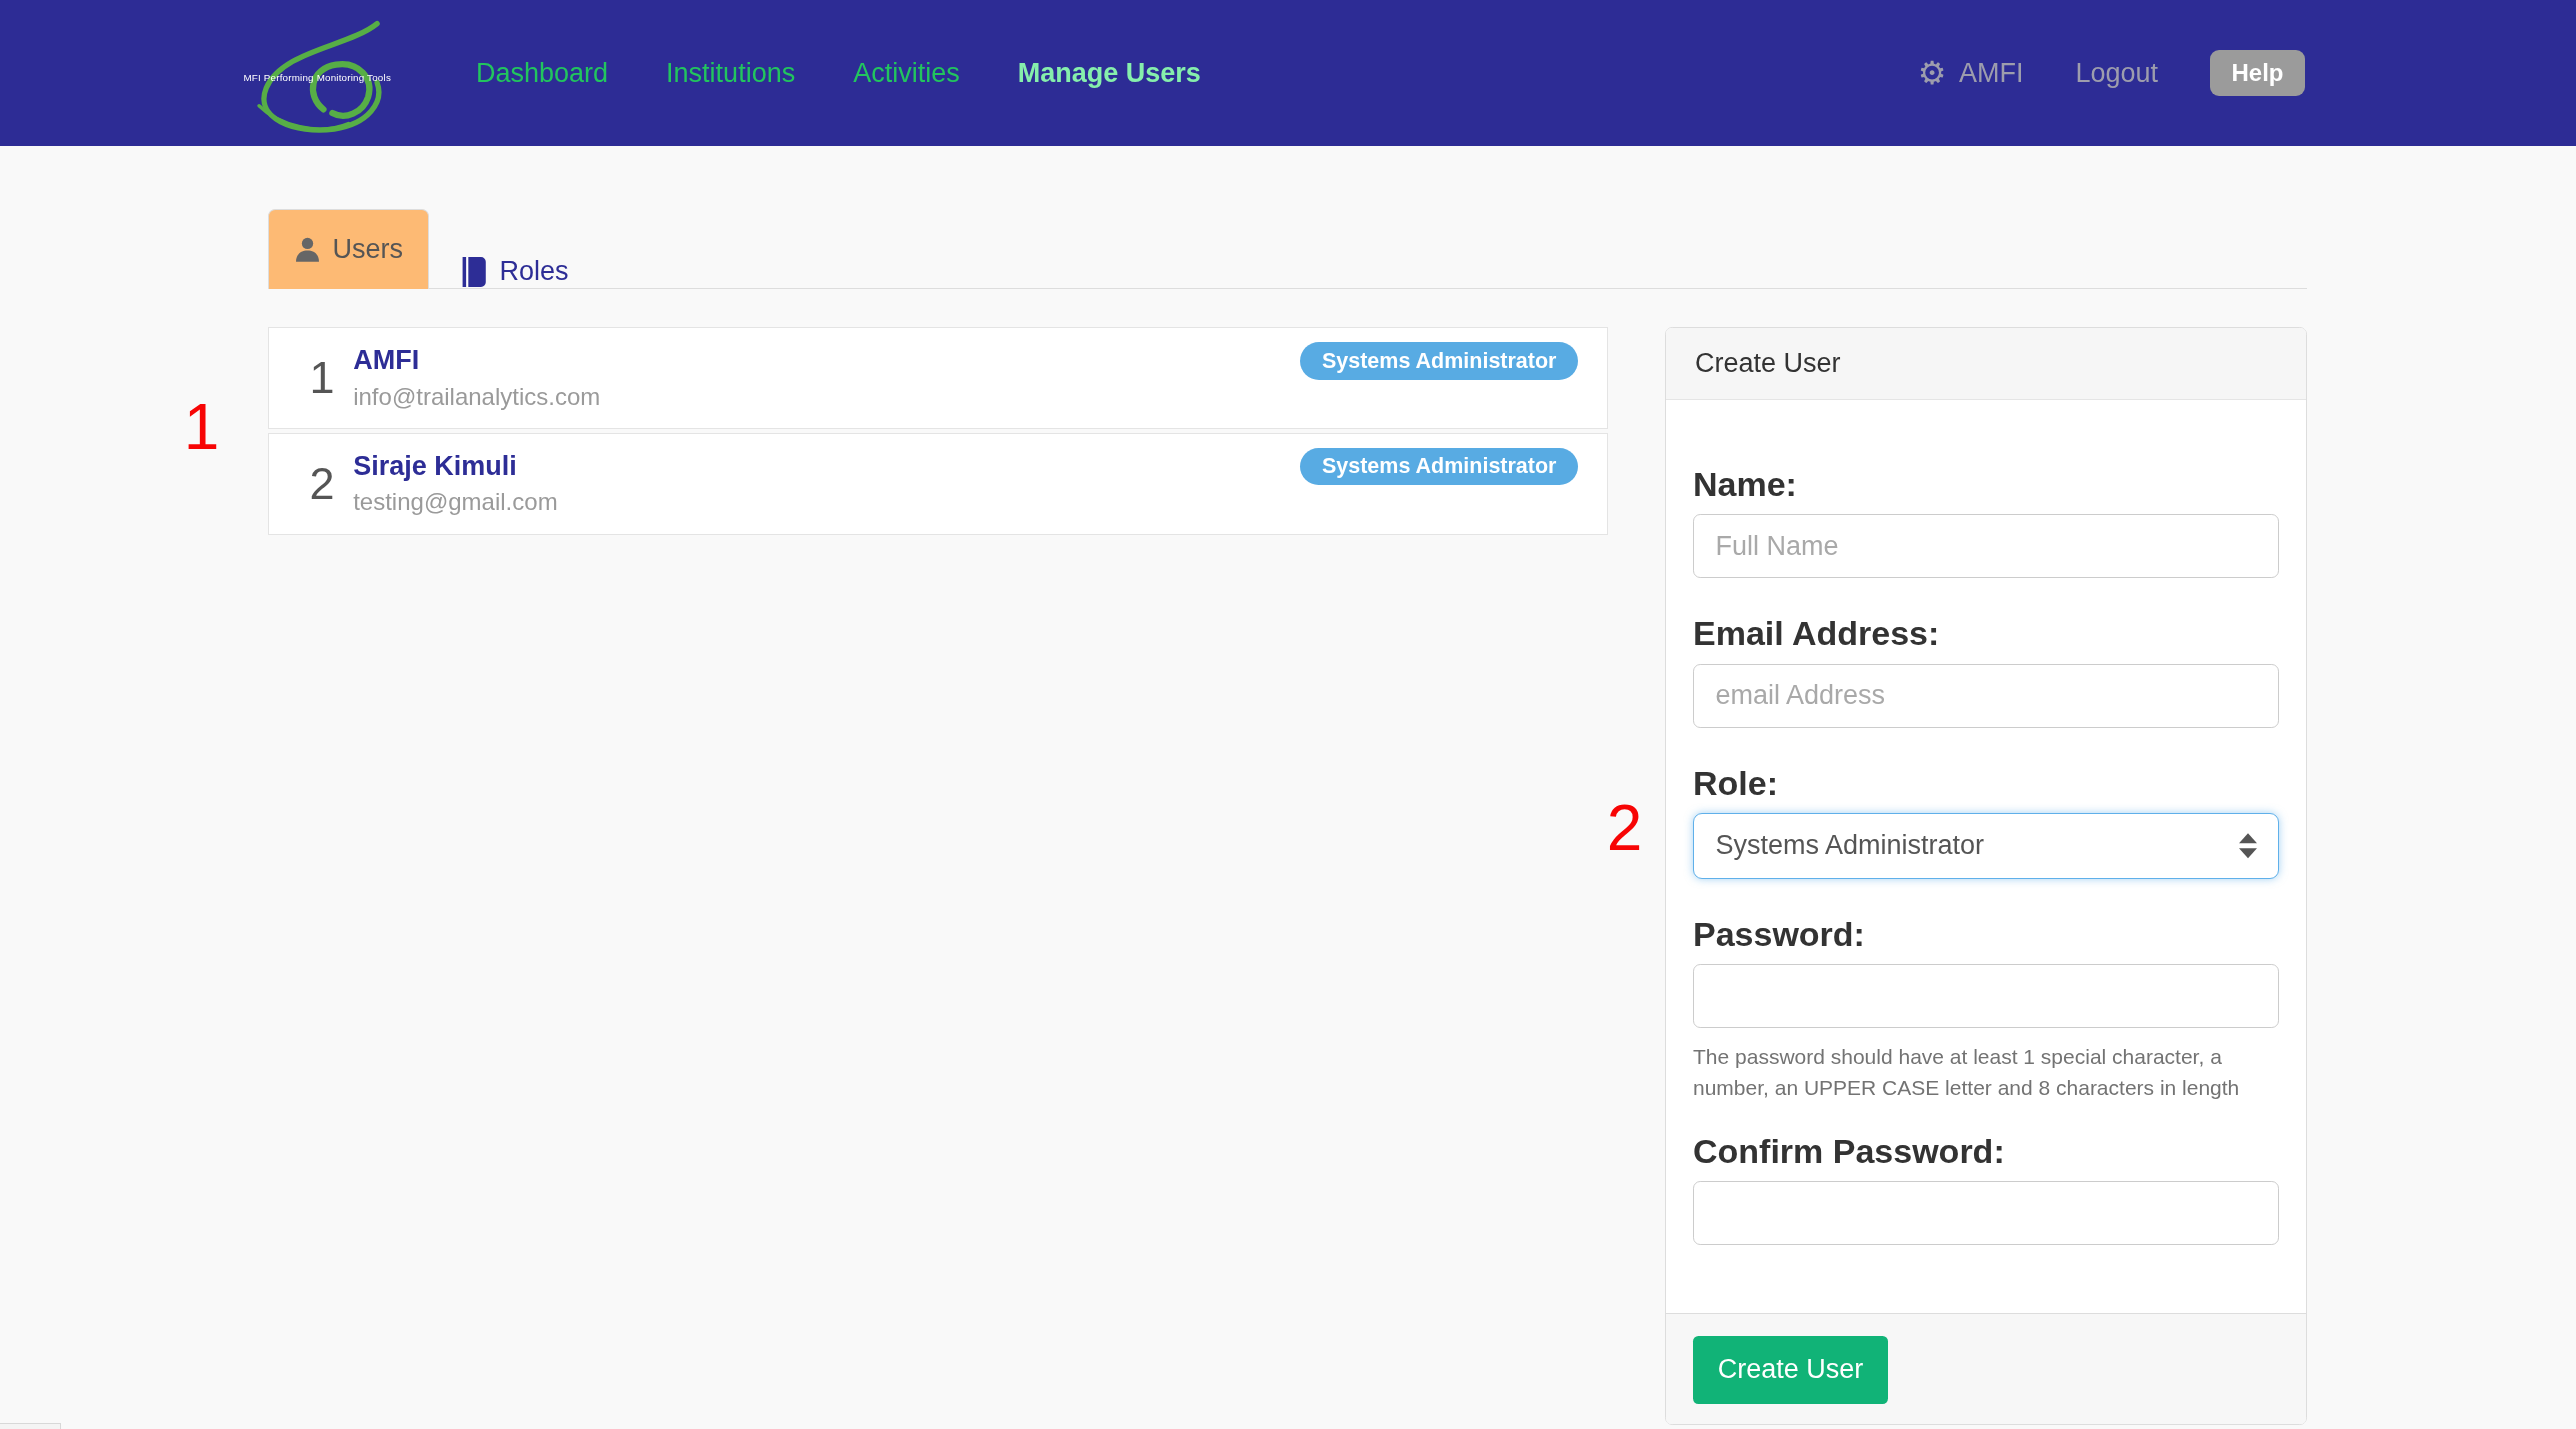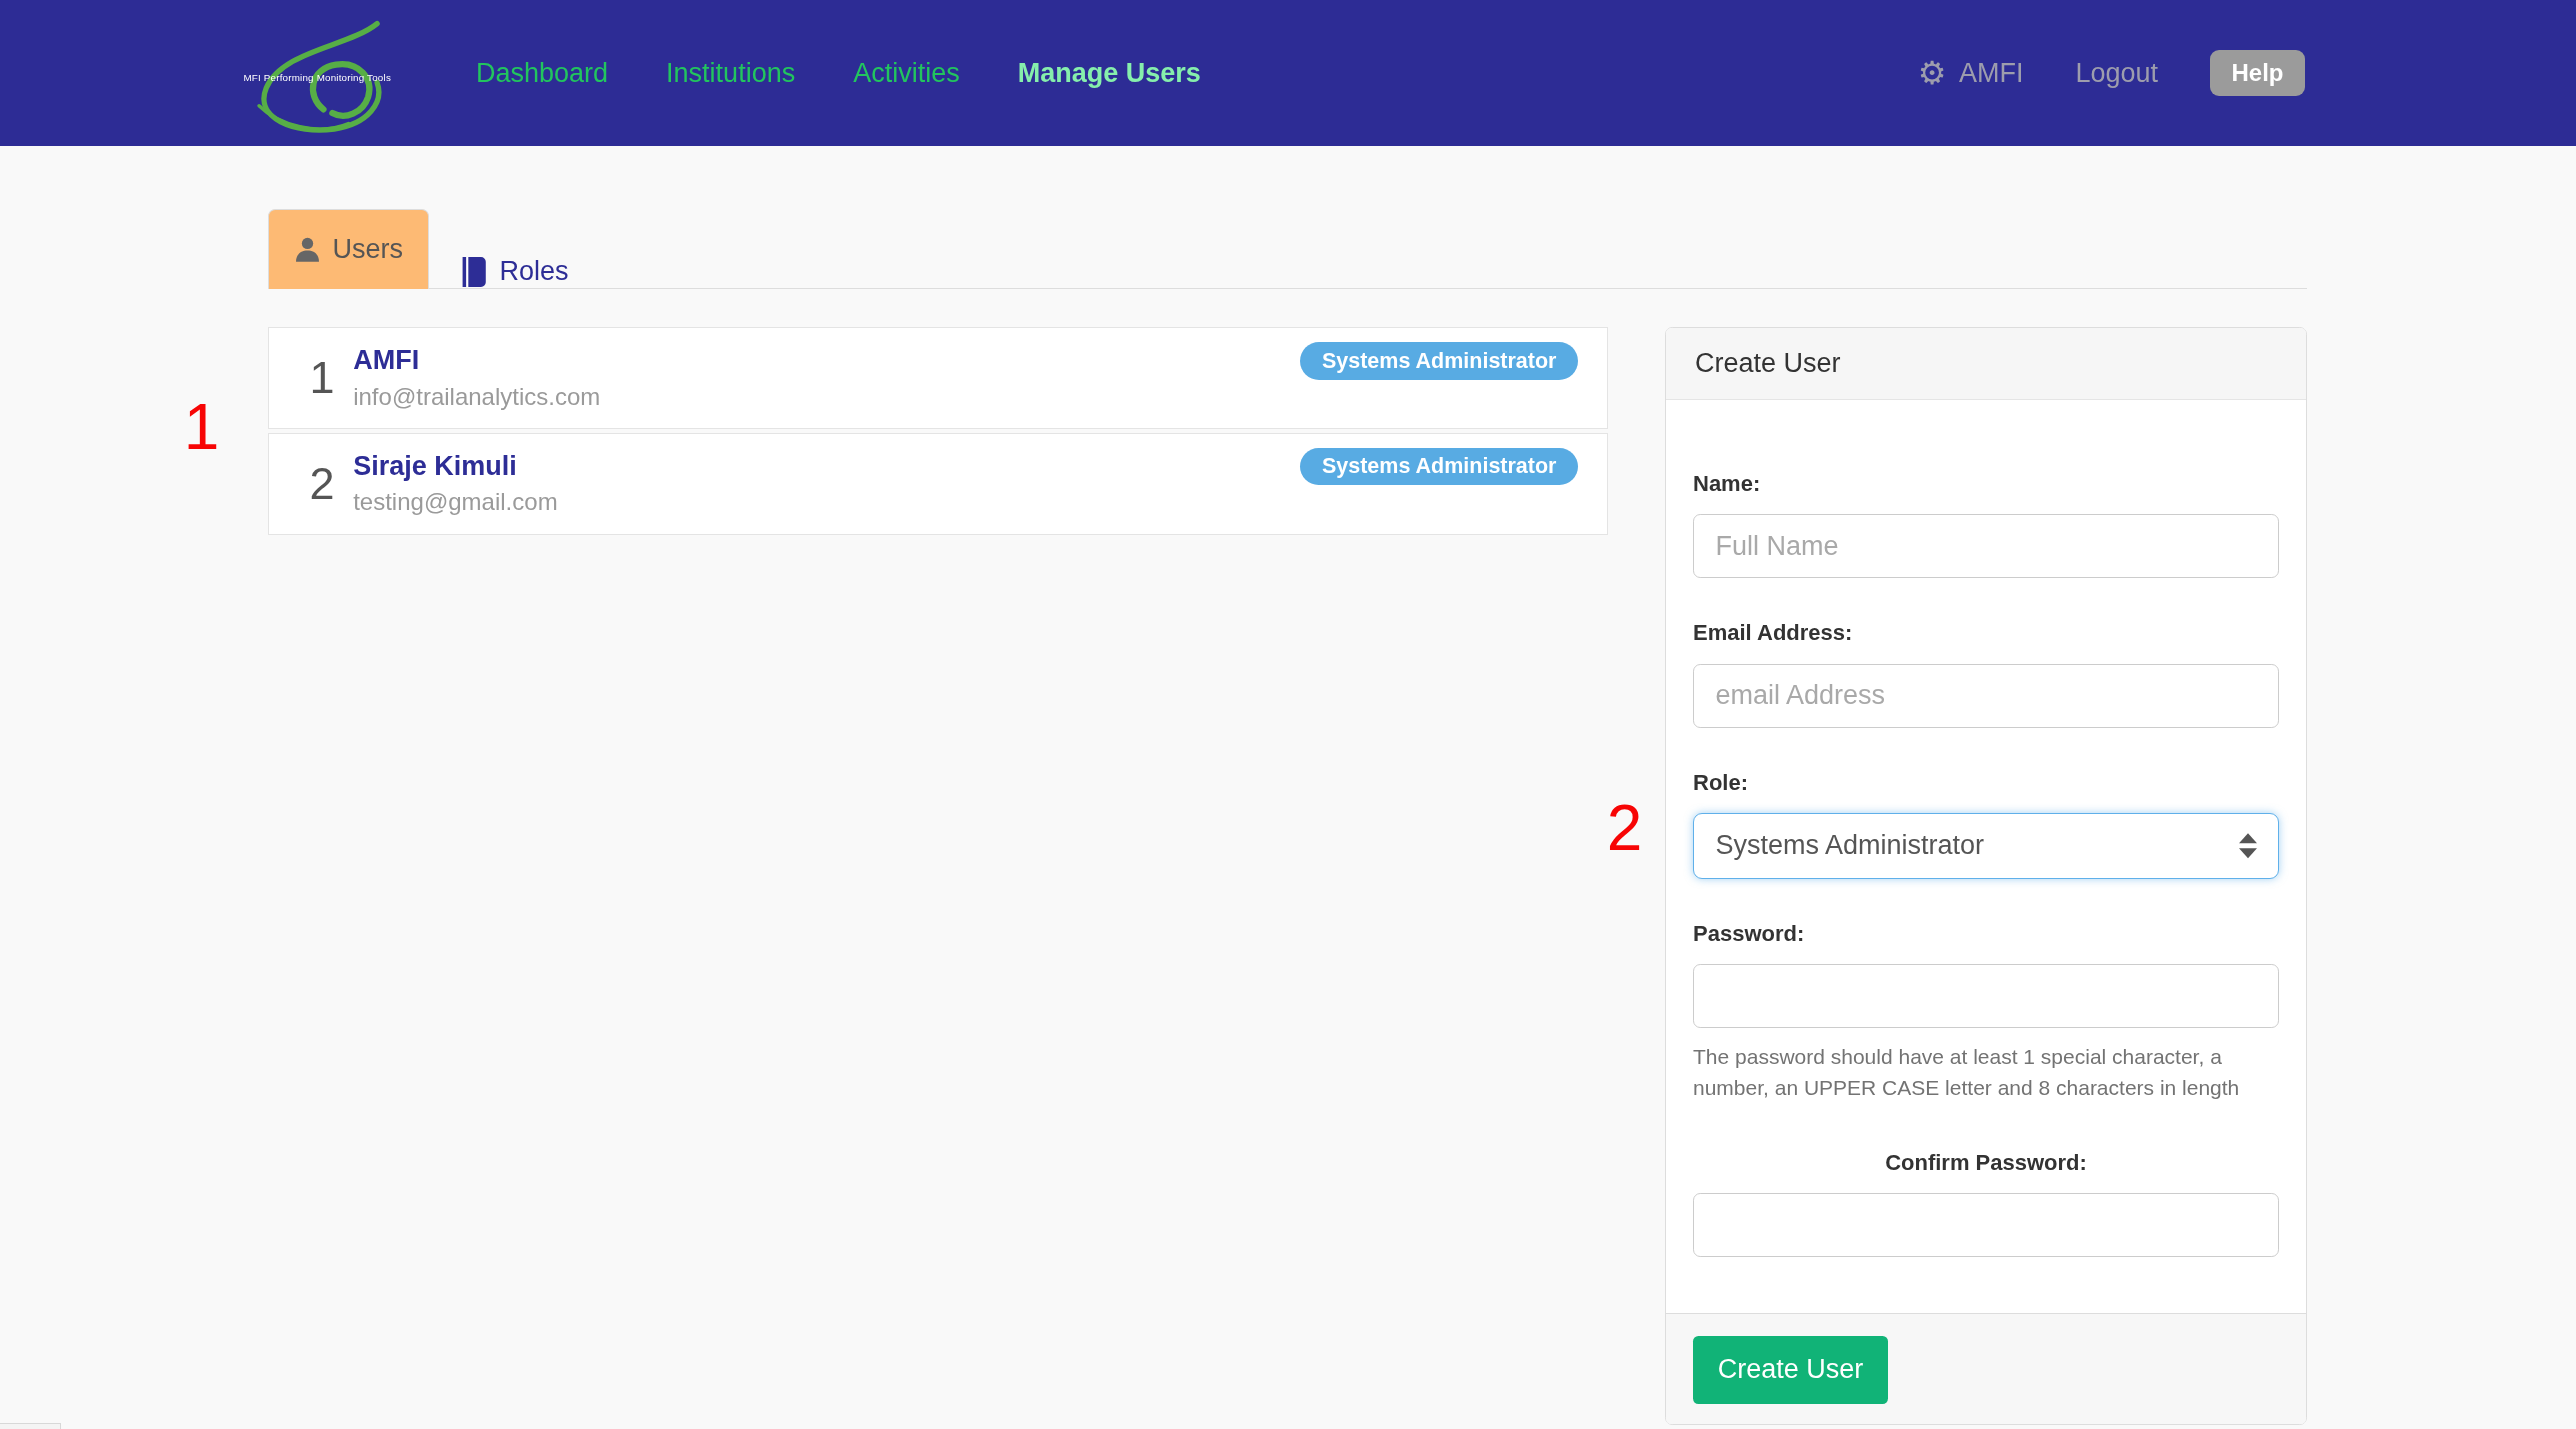--- a/index.html
+++ b/index.html
@@ -112,7 +112,7 @@
   .panel-body { flex:1 1 auto; padding:27px 27px 0 27px; }
   .form { margin-top:41px; }
   .field-label {
-    display:block; font-size:22px; font-weight:bold; color:#333;
+    display:block; font-size:34px; font-weight:bold; color:#333;
     margin-bottom:14.3px; line-height:32px;
   }
   .text-input {

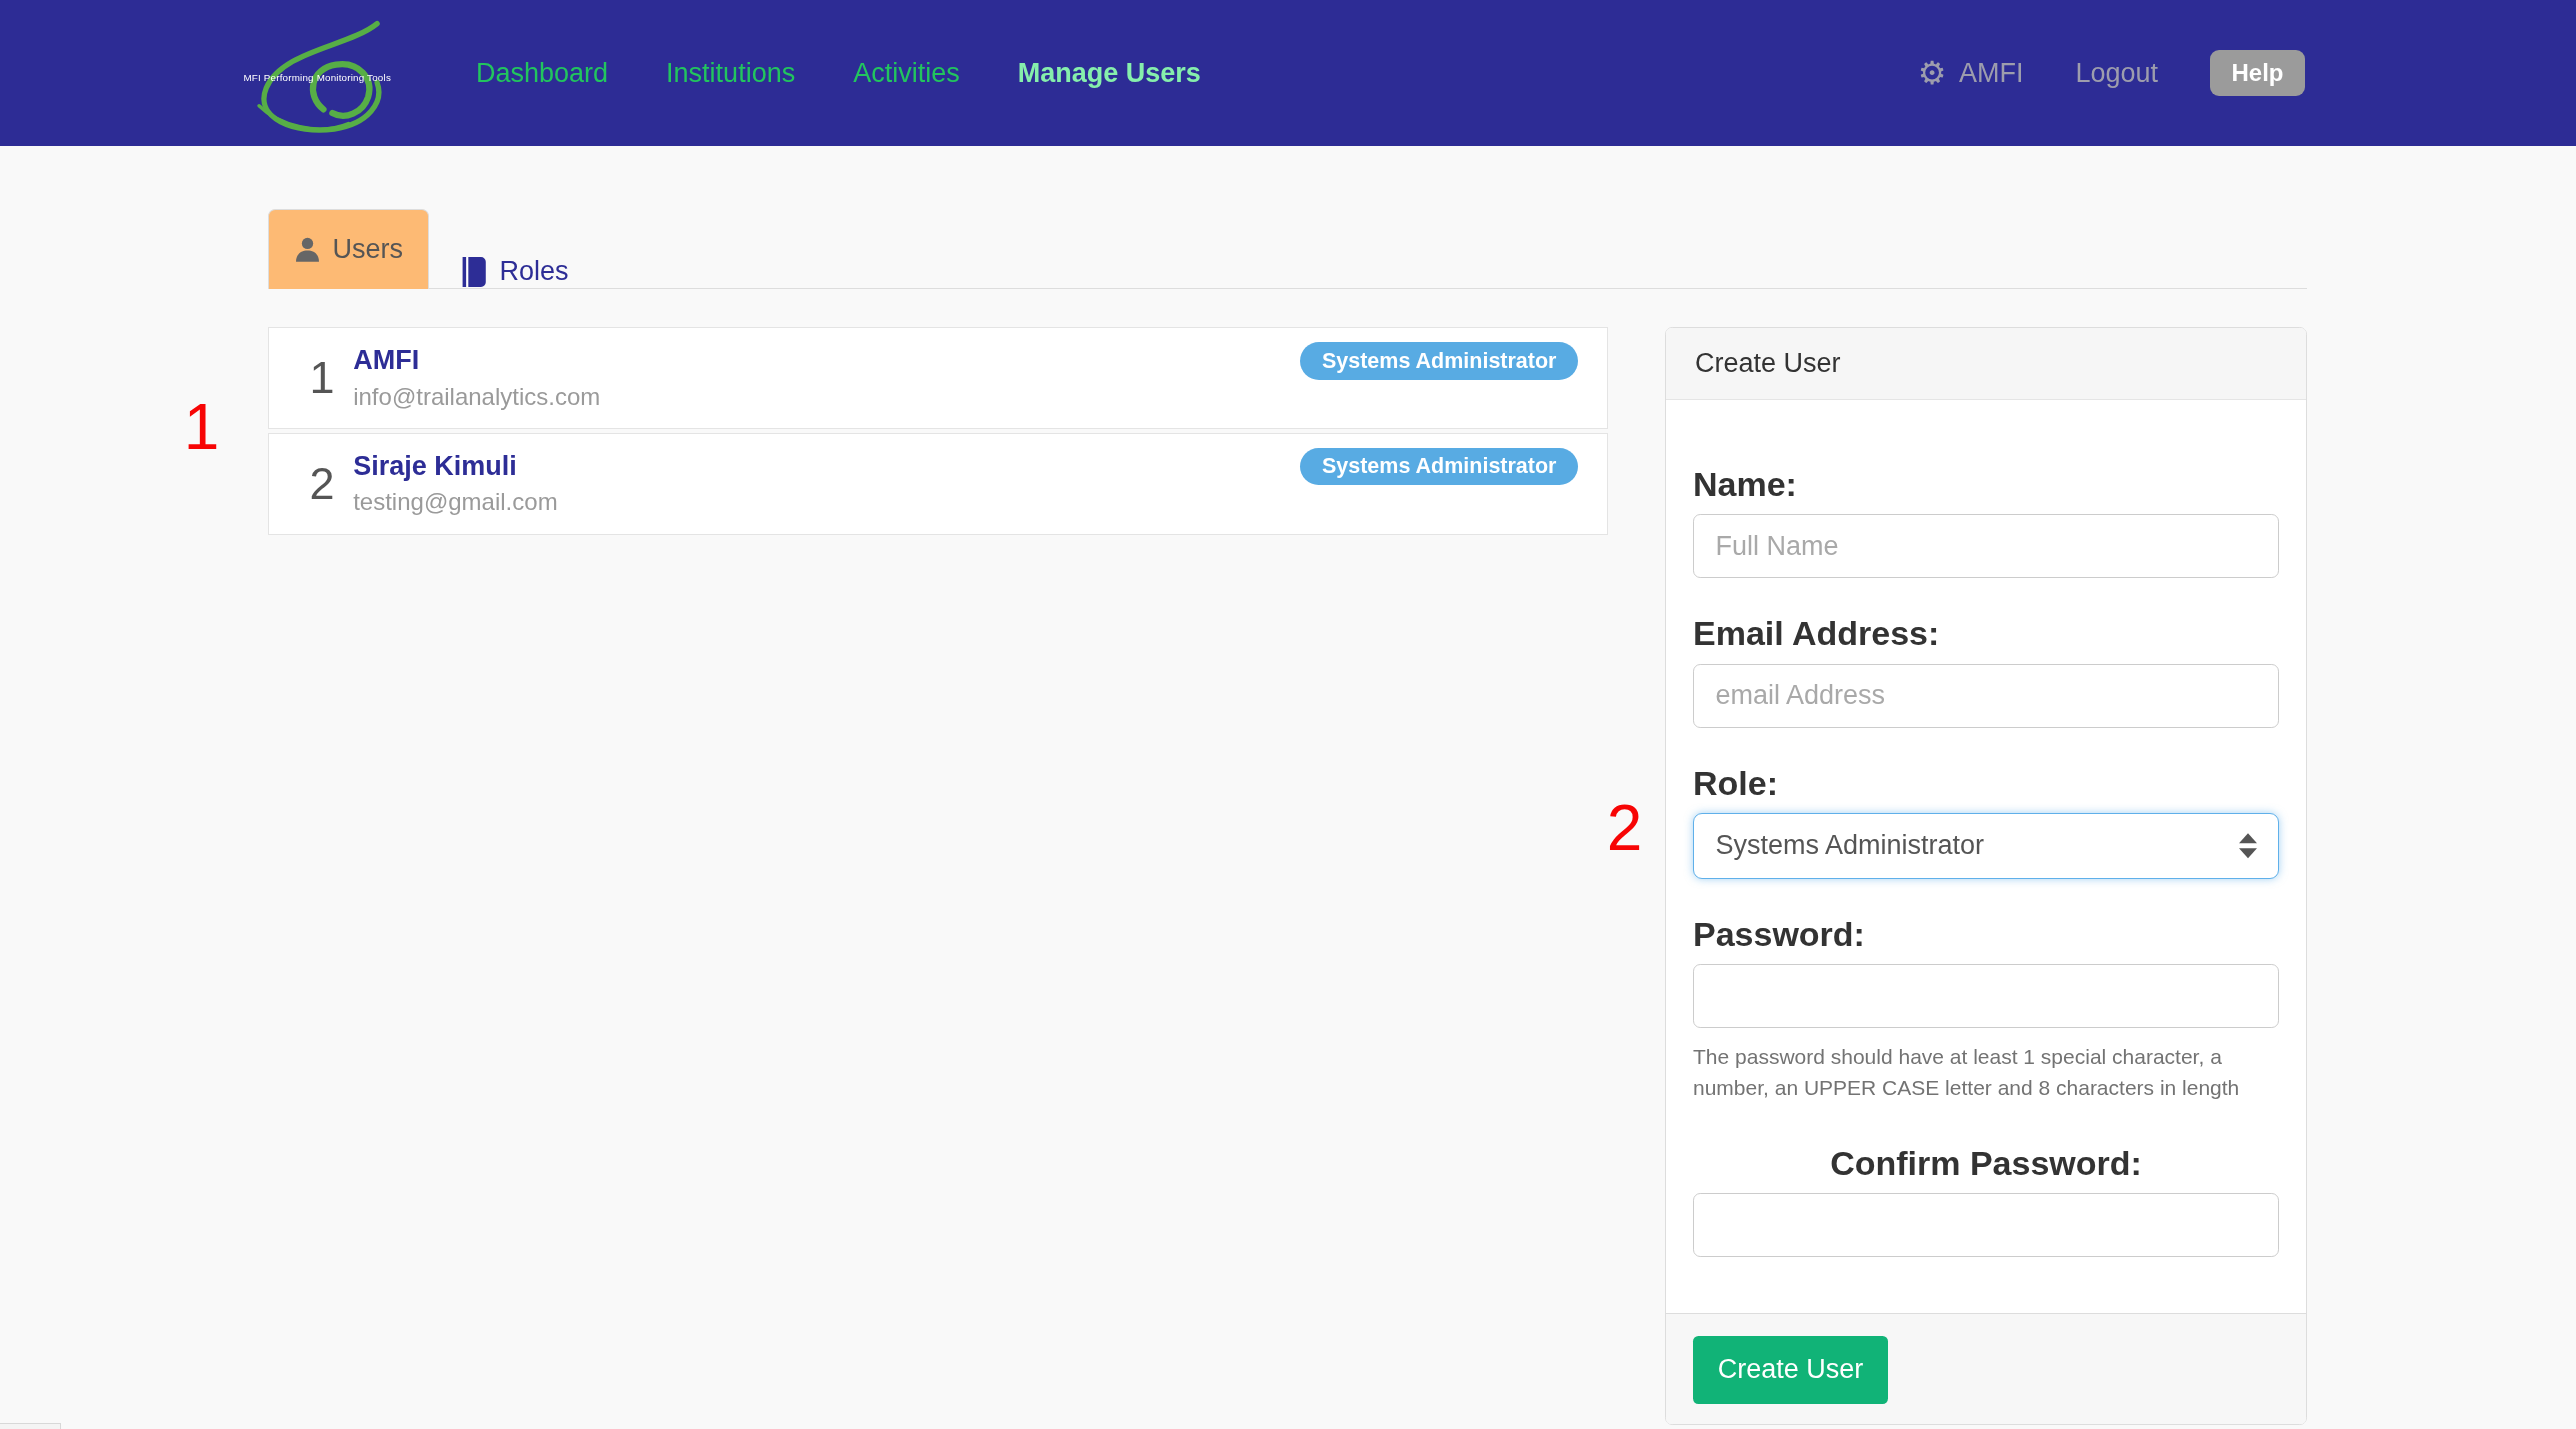--- a/index.html
+++ b/index.html
@@ -140,7 +140,7 @@
   .help-text {
     margin-top:13px; font-size:21px; color:#737373; line-height:31px;
   }
-  .confirm-label { margin-top:44px;text-align:center; }
+  .confirm-label { margin-top:32px; }
   .panel-footer {
     flex:0 0 auto; height:111px; background:#f7f7f7;
     border-top:1.8px solid #ddd; border-radius:0 0 5.4px 5.4px;

